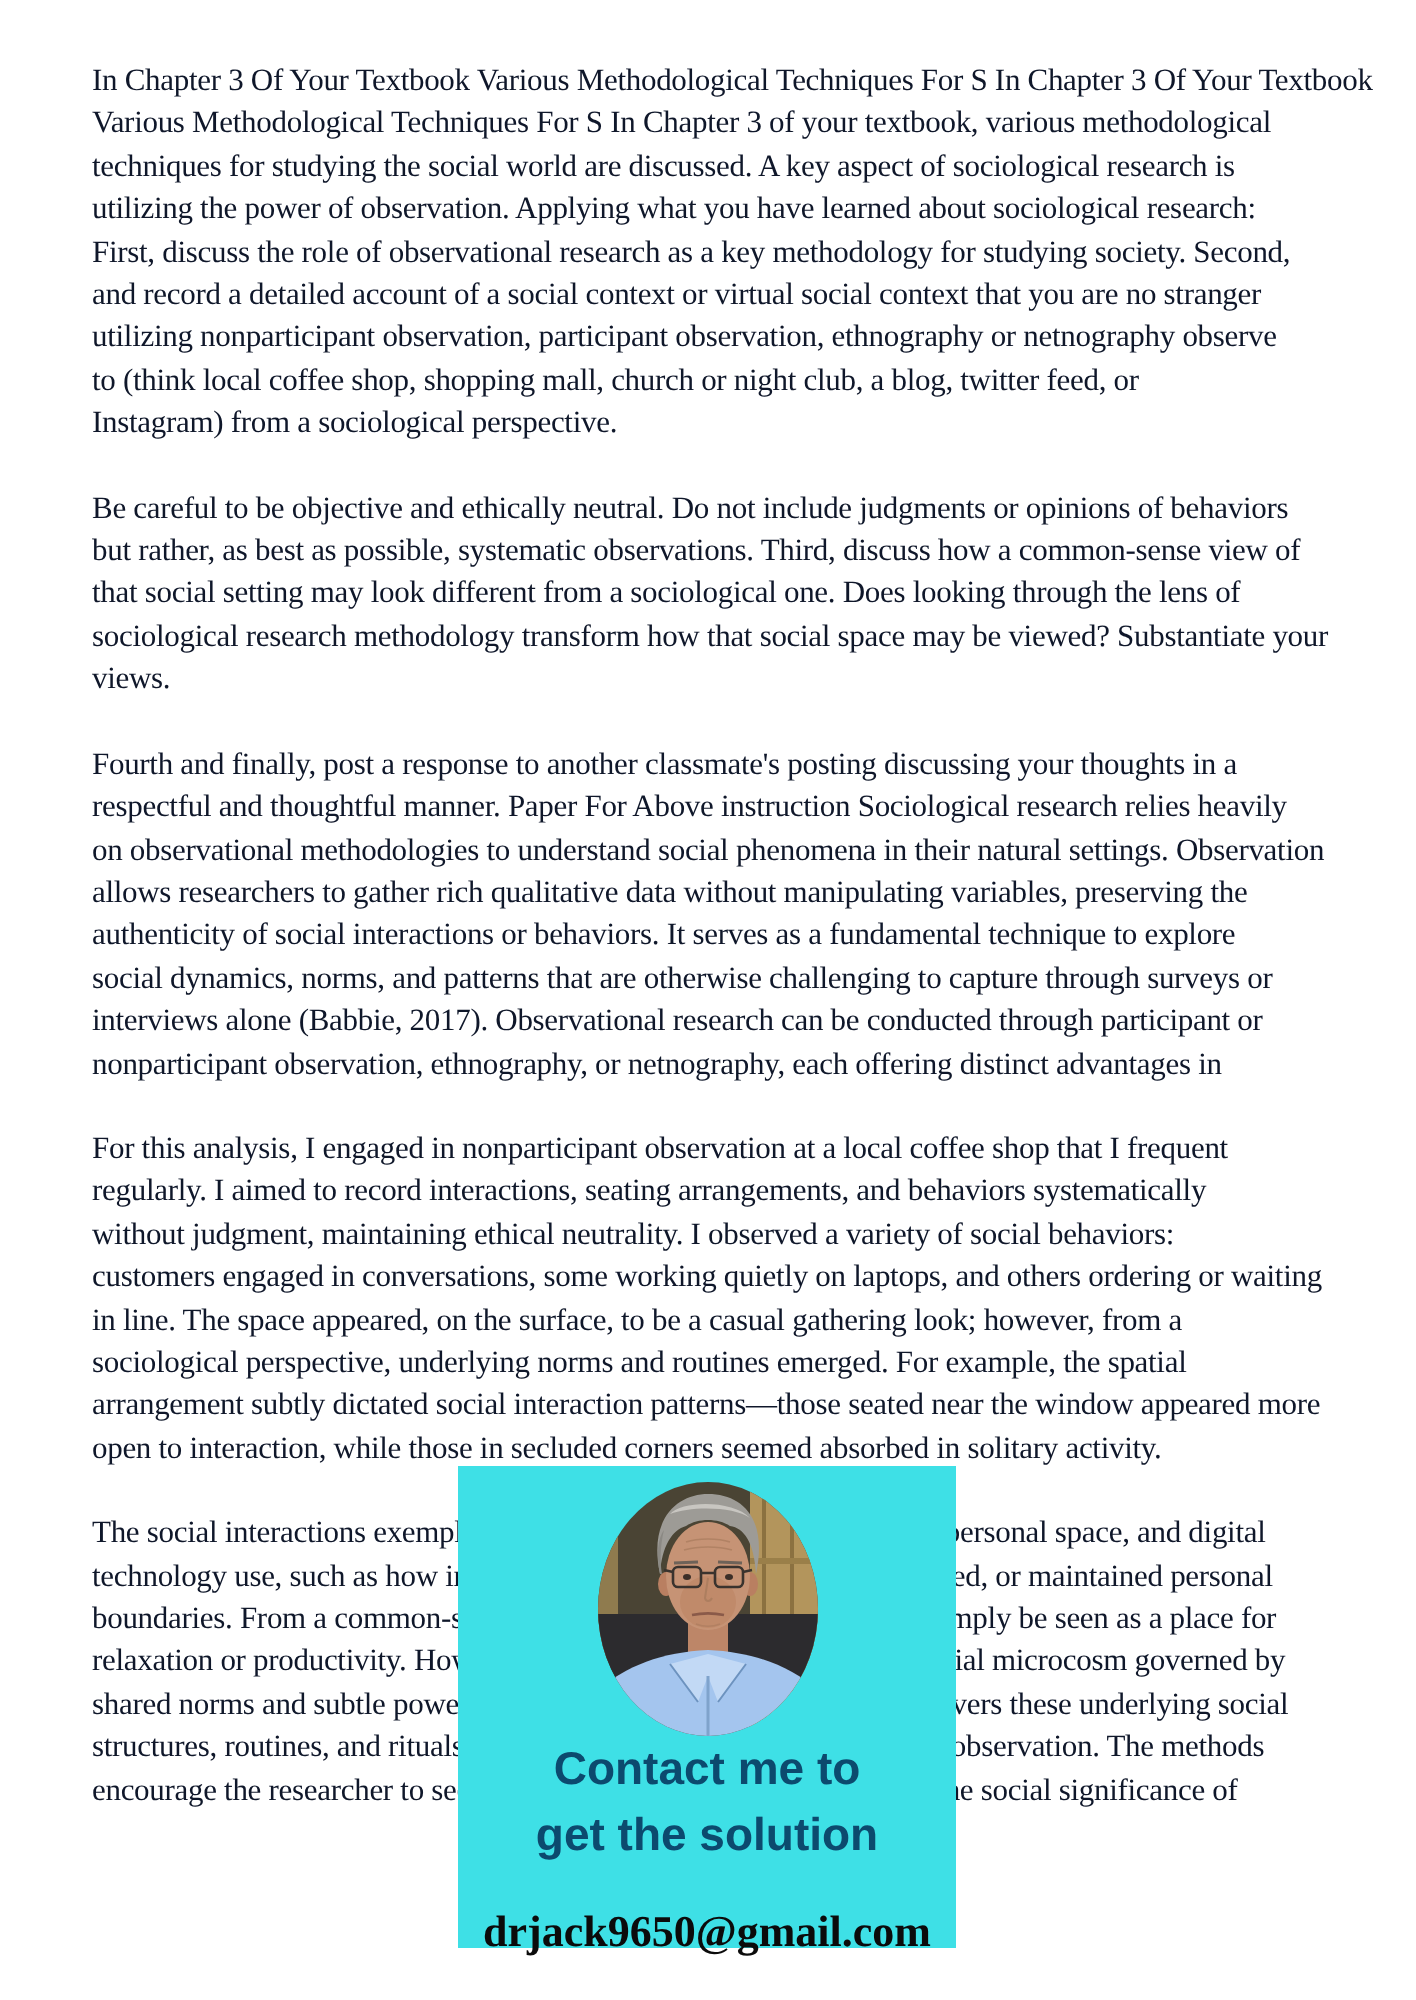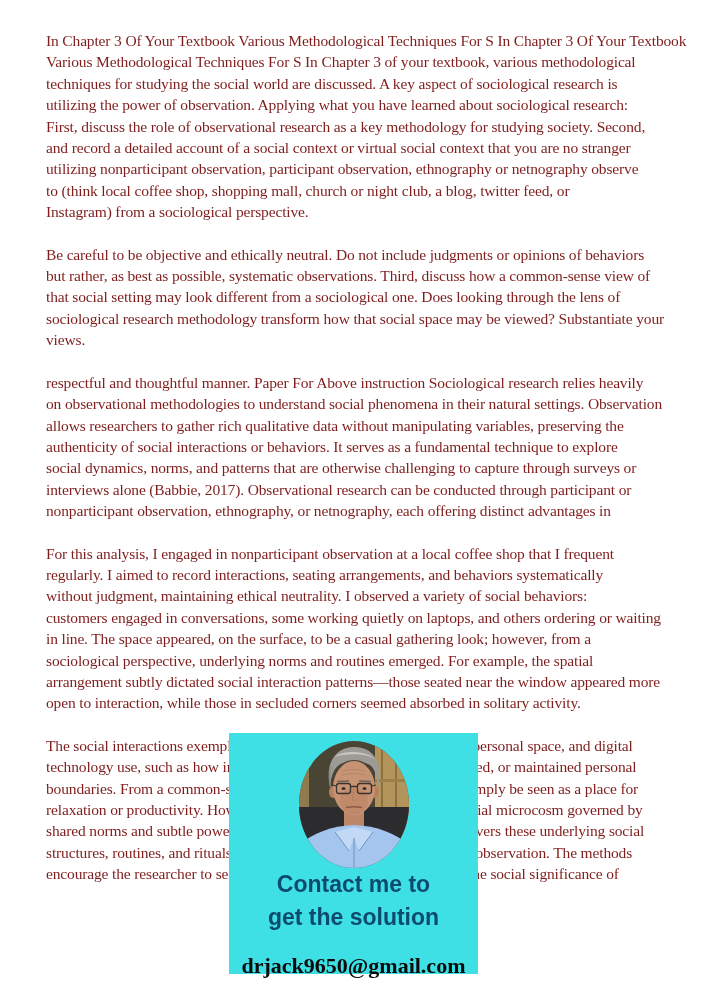--- a/index.html
+++ b/index.html
@@ -68,7 +68,7 @@
 </head>
 <body style="background: rgb(255, 255, 255);">
 
-<div class="doc-text" style="color: #7f1d1d;">
+<div class="doc-text" style="color: #0f172a;">
     <div class="paragraph">
       <div class="line">In Chapter 3 Of Your Textbook Various Methodological Techniques For S In Chapter 3 Of Your Textbook</div>
       <div class="line">Various Methodological Techniques For S In Chapter 3 of your textbook, various methodological</div>

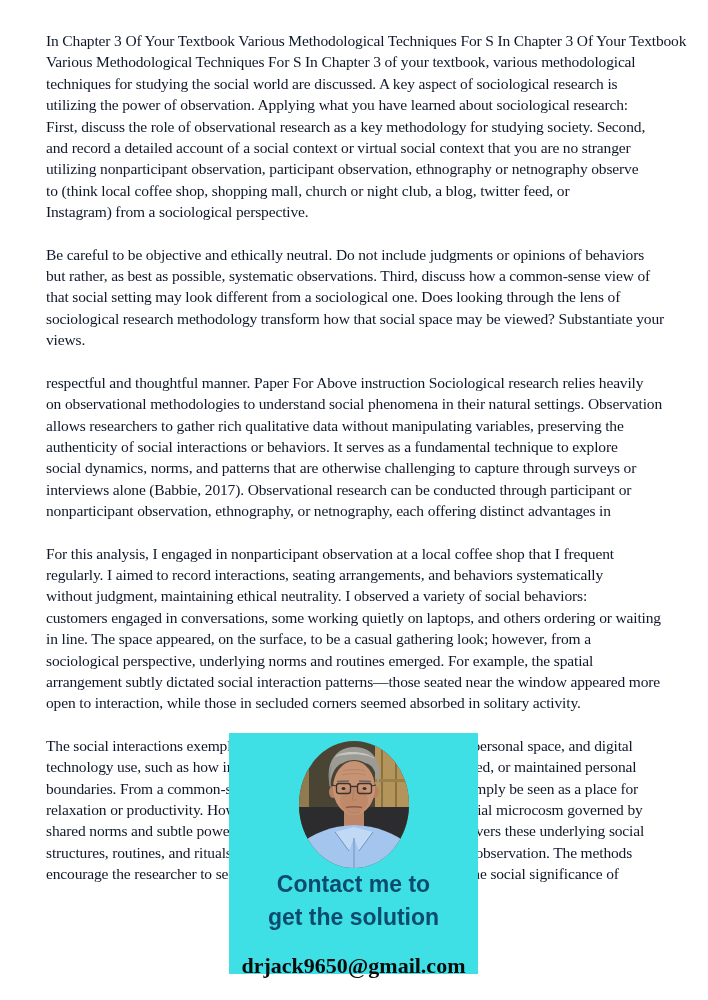--- a/index.html
+++ b/index.html
@@ -88,6 +88,7 @@
       <div class="line">views.</div>
     </div>
     <div class="paragraph">
+      <div class="line">Fourth and finally, post a response to another classmate's posting discussing your thoughts in a</div>
       <div class="line">respectful and thoughtful manner. Paper For Above instruction Sociological research relies heavily</div>
       <div class="line">on observational methodologies to understand social phenomena in their natural settings. Observation</div>
       <div class="line">allows researchers to gather rich qualitative data without manipulating variables, preserving the</div>

